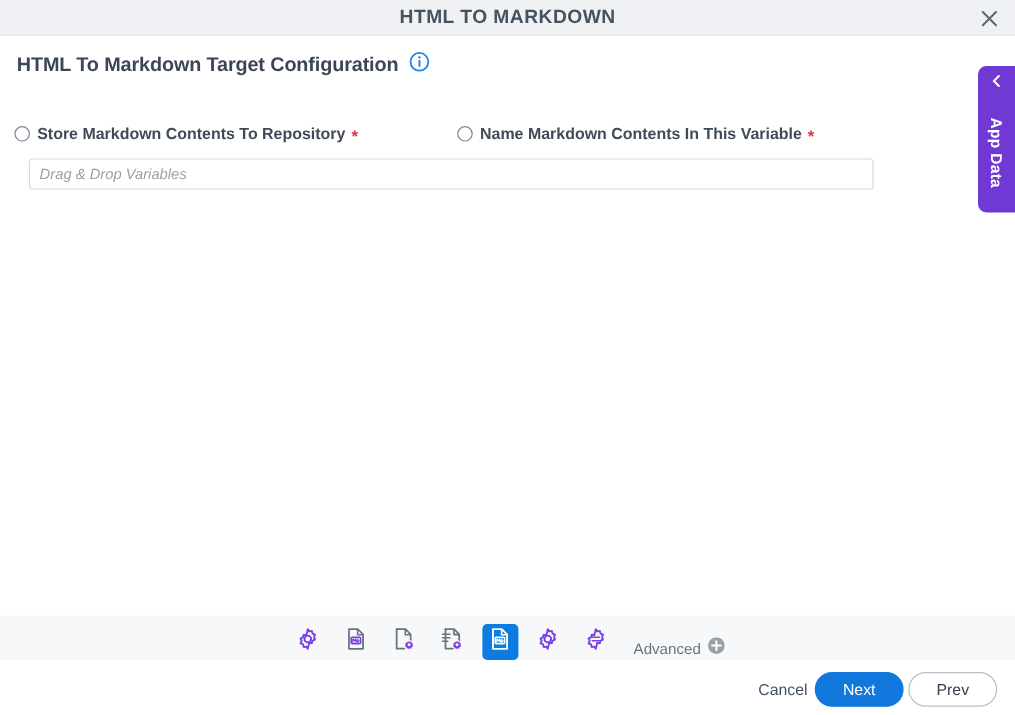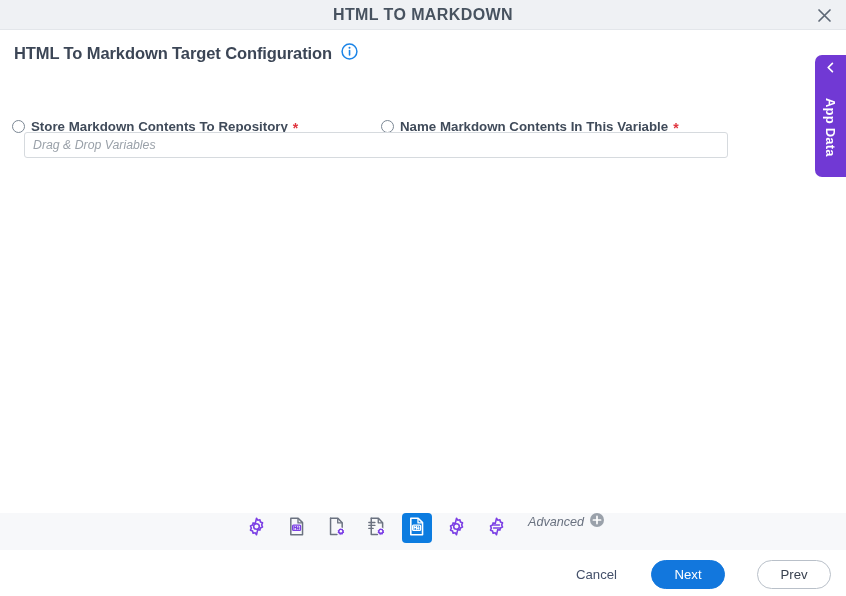--- a/index.html
+++ b/index.html
@@ -73,7 +73,7 @@
   }
   .radio-opt {
     position: absolute;
-    top: 15px;
+    top: 0;
     display: flex;
     align-items: center;
     cursor: pointer;

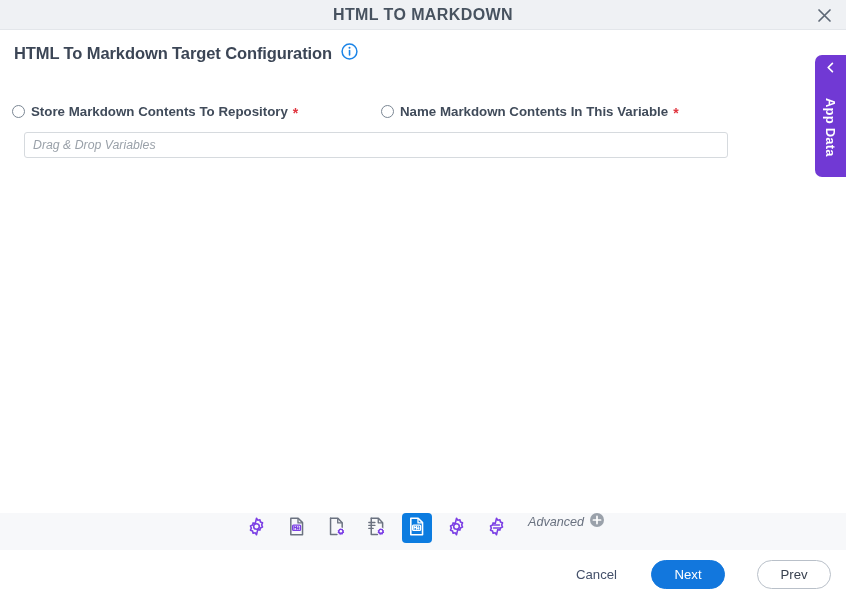--- a/index.html
+++ b/index.html
@@ -183,10 +183,9 @@
     height: 37px;
     background: #f7f8fa;
     display: flex;
-    align-items: flex-start;
+    align-items: flex-end;
     justify-content: center;
     gap: 10px;
-    font-style: italic;
   }
   .tool-btn {
     width: 30px; height: 30px;

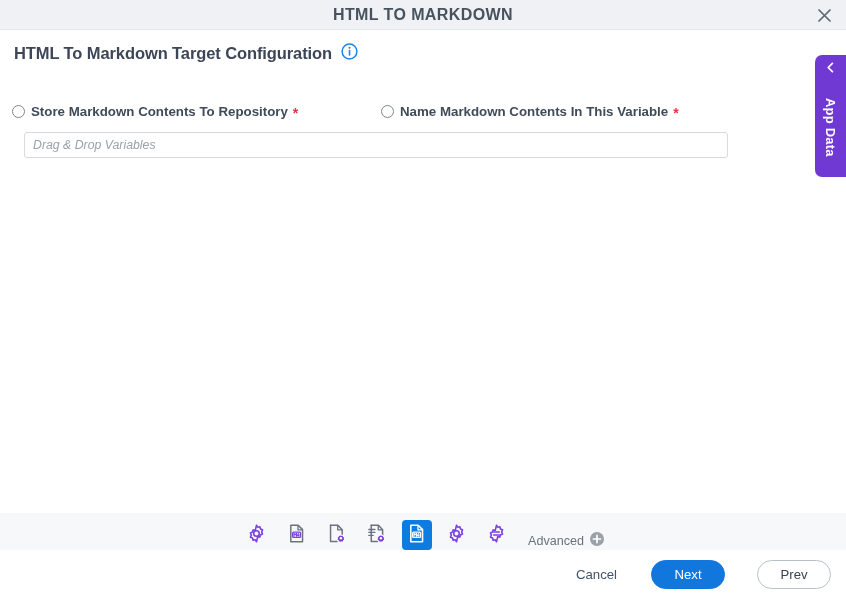--- a/index.html
+++ b/index.html
@@ -220,7 +220,7 @@
     justify-content: flex-end;
     padding-right: 15px;
     box-sizing: border-box;
-    gap: 32px;
+    gap: 4px;
     padding-left: 48px;
   }
   .btn {

